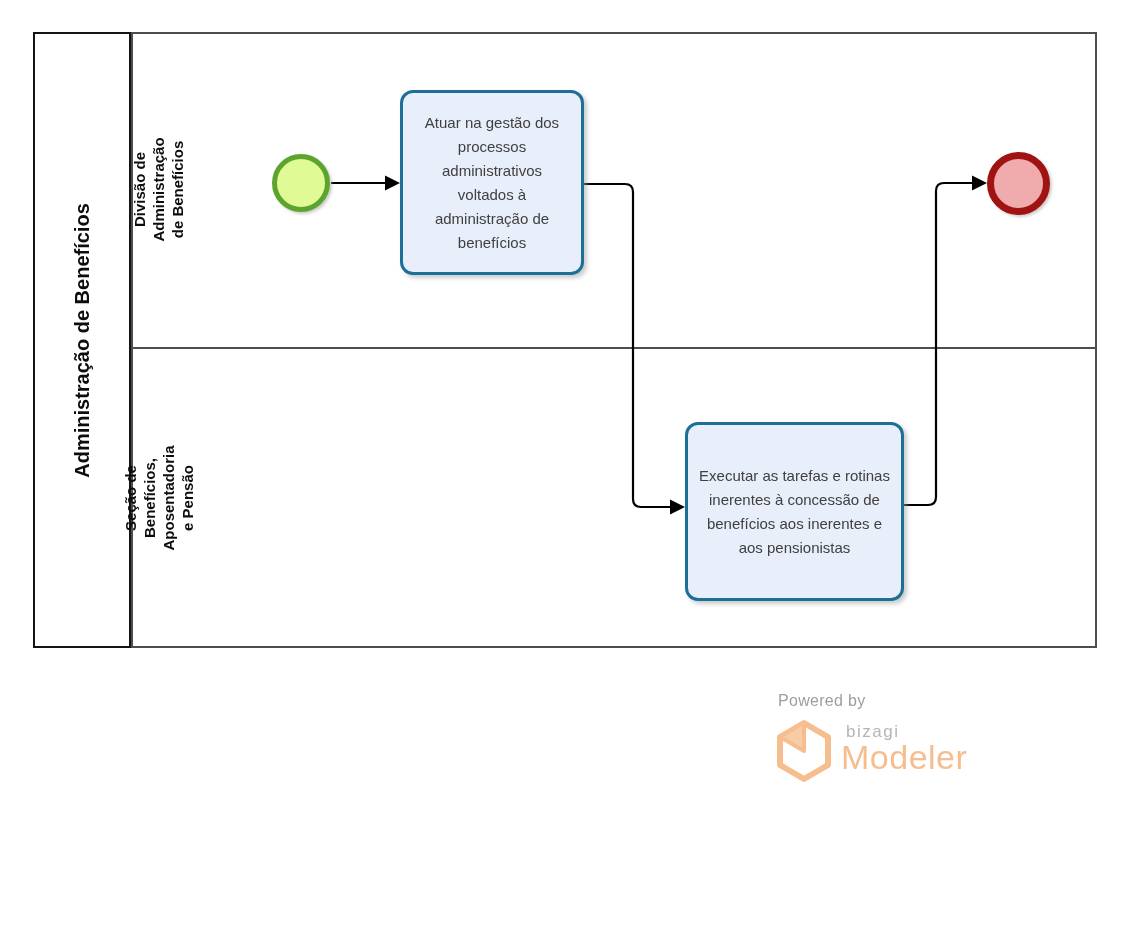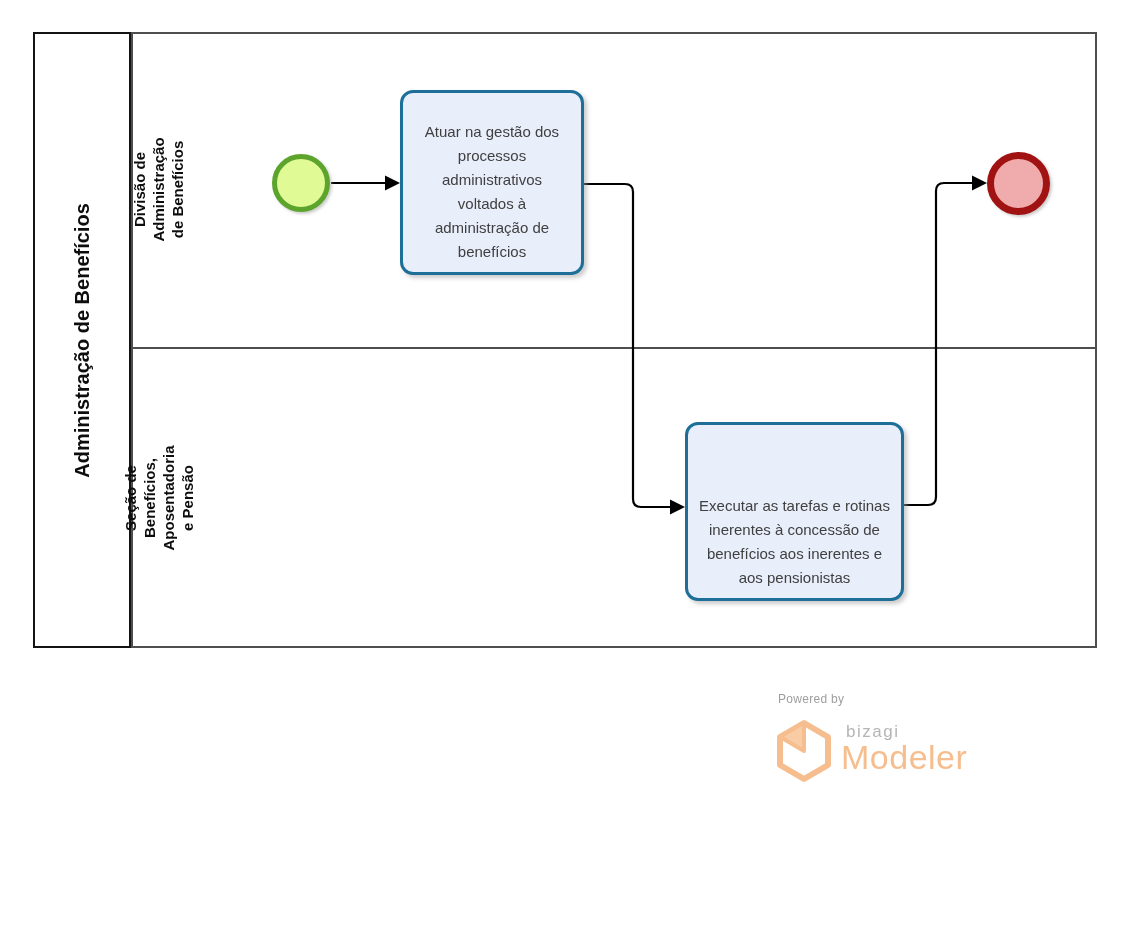--- a/index.html
+++ b/index.html
@@ -40,7 +40,7 @@
   .task{
     position:absolute;box-sizing:border-box;z-index:3;
     background:var(--task_fill);border:3px solid var(--task_border);border-radius:13px;
-    display:flex;align-items:flex-end;justify-content:center;text-align:center;
+    display:flex;align-items:center;justify-content:center;text-align:center;
     font-size:15px;line-height:24px;color:#404040;padding:8px 10px;
     box-shadow:3px 3px 4px rgba(160,160,160,0.55);
   }

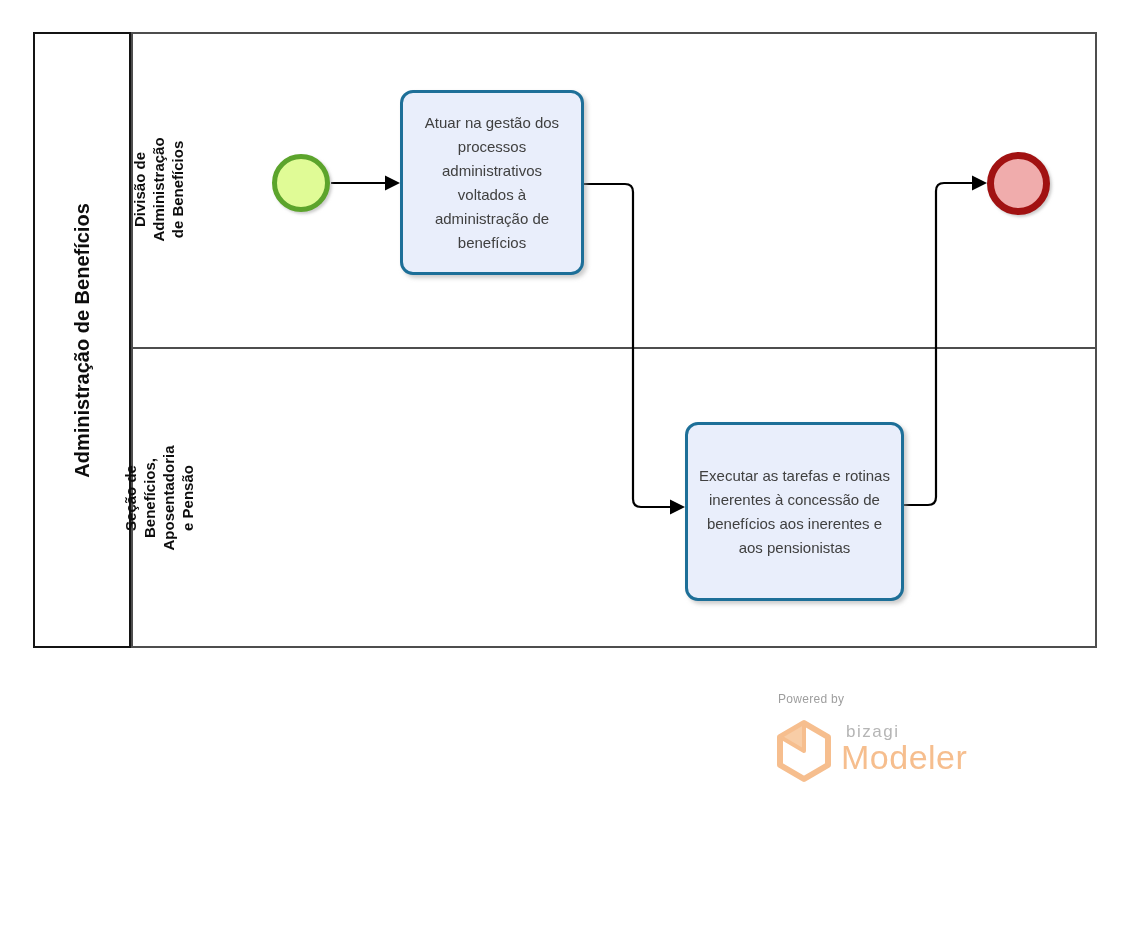--- a/index.html
+++ b/index.html
@@ -61,7 +61,7 @@
   .connector-layer{position:absolute;left:0;top:0;z-index:2;}
   
   .powered-by{
-    position:absolute;left:778px;top:692px;font-size:12px;color:var(--brand_text);
+    position:absolute;left:778px;top:692px;font-size:16px;color:var(--brand_text);
     letter-spacing:0.3px;z-index:1;
   }
   .brand-icon{position:absolute;left:776px;top:719px;z-index:1;}

